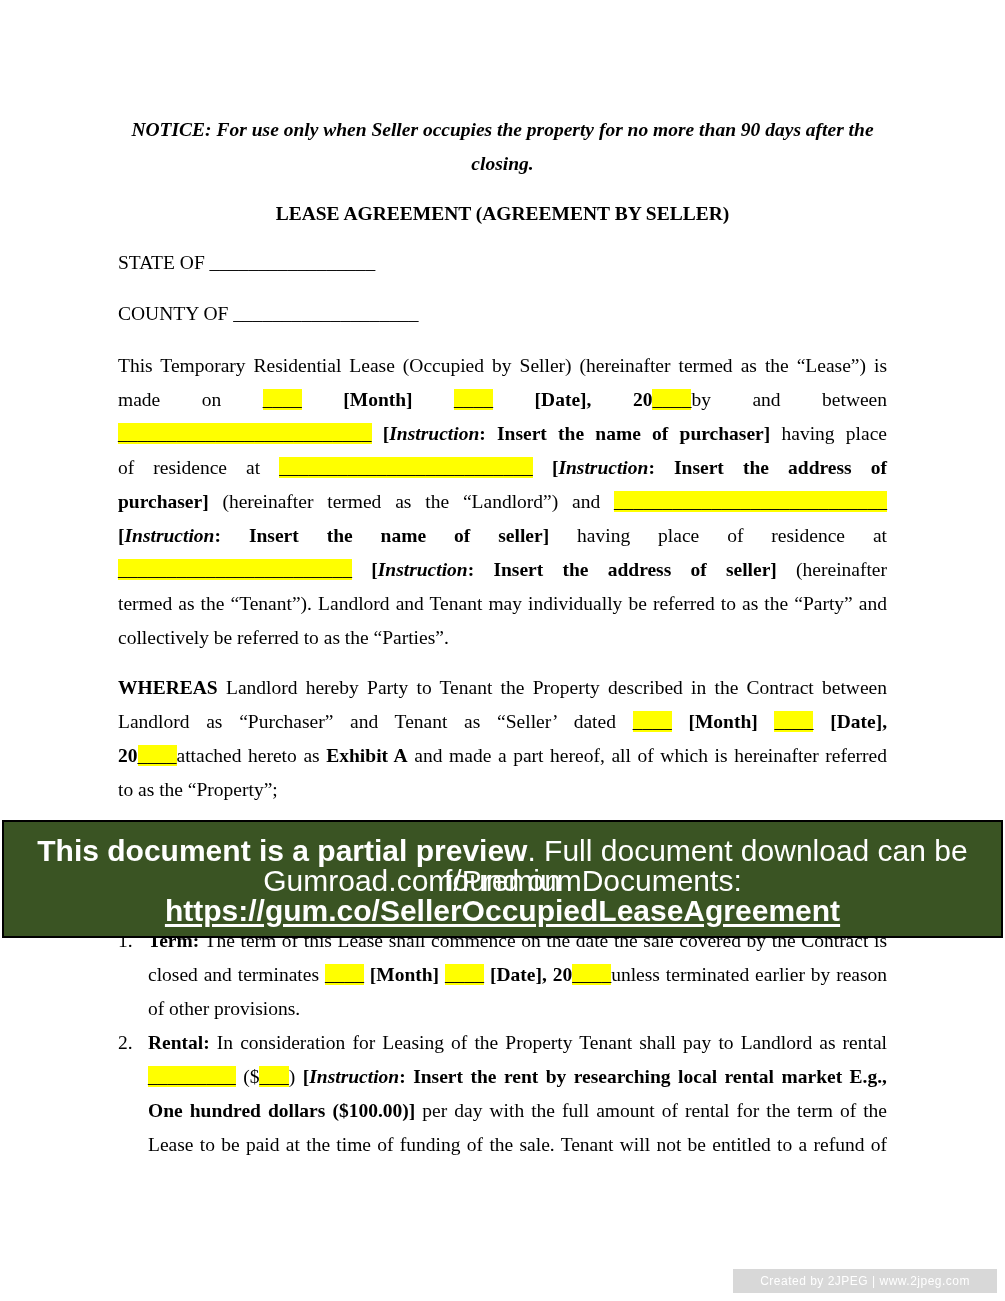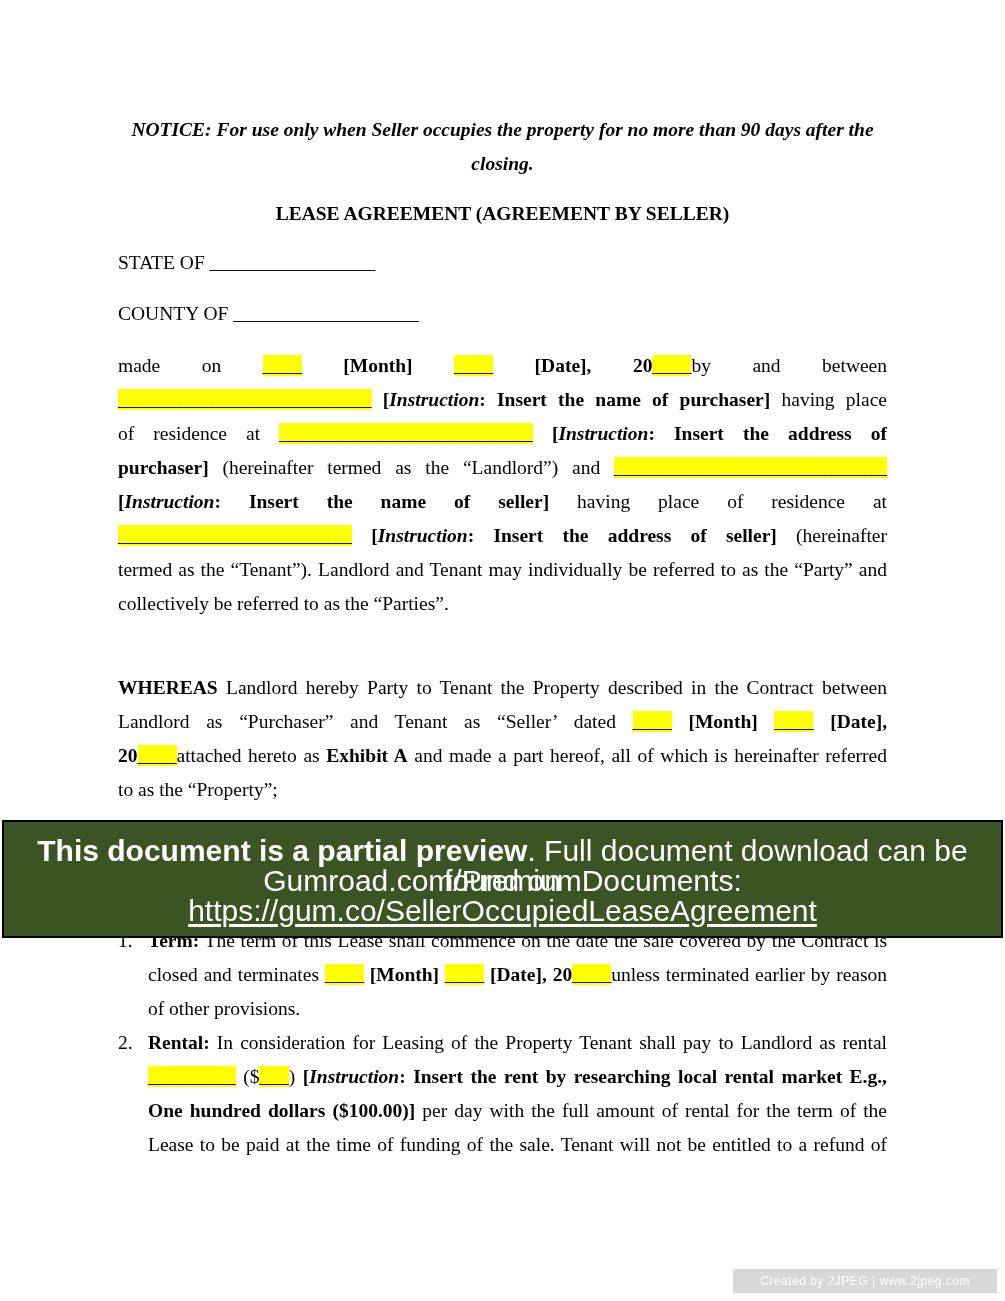--- a/index.html
+++ b/index.html
@@ -70,6 +70,7 @@
     </div>
 
   <div class="block intro-block">
+      <div class="line just"><span>This Temporary Residential Lease (Occupied by Seller) (hereinafter termed as the “Lease”) is</span></div>
       <div class="line just"><span>made on </span><span class="hl">____</span><span> </span><span class="b">[Month]</span><span> </span><span class="hl">____</span><span> </span><span class="b">[Date],</span><span> </span><span class="b">20</span><span class="hl">____</span><span>by and between</span></div>
       <div class="line just"><span class="hl">__________________________</span><span> </span><span class="b">[</span><span class="b i">Instruction</span><span class="b">: Insert the name of purchaser]</span><span> having place</span></div>
       <div class="line just"><span>of residence at </span><span class="hl">__________________________</span><span> </span><span class="b">[</span><span class="b i">Instruction</span><span class="b">: Insert the address of</span></div>

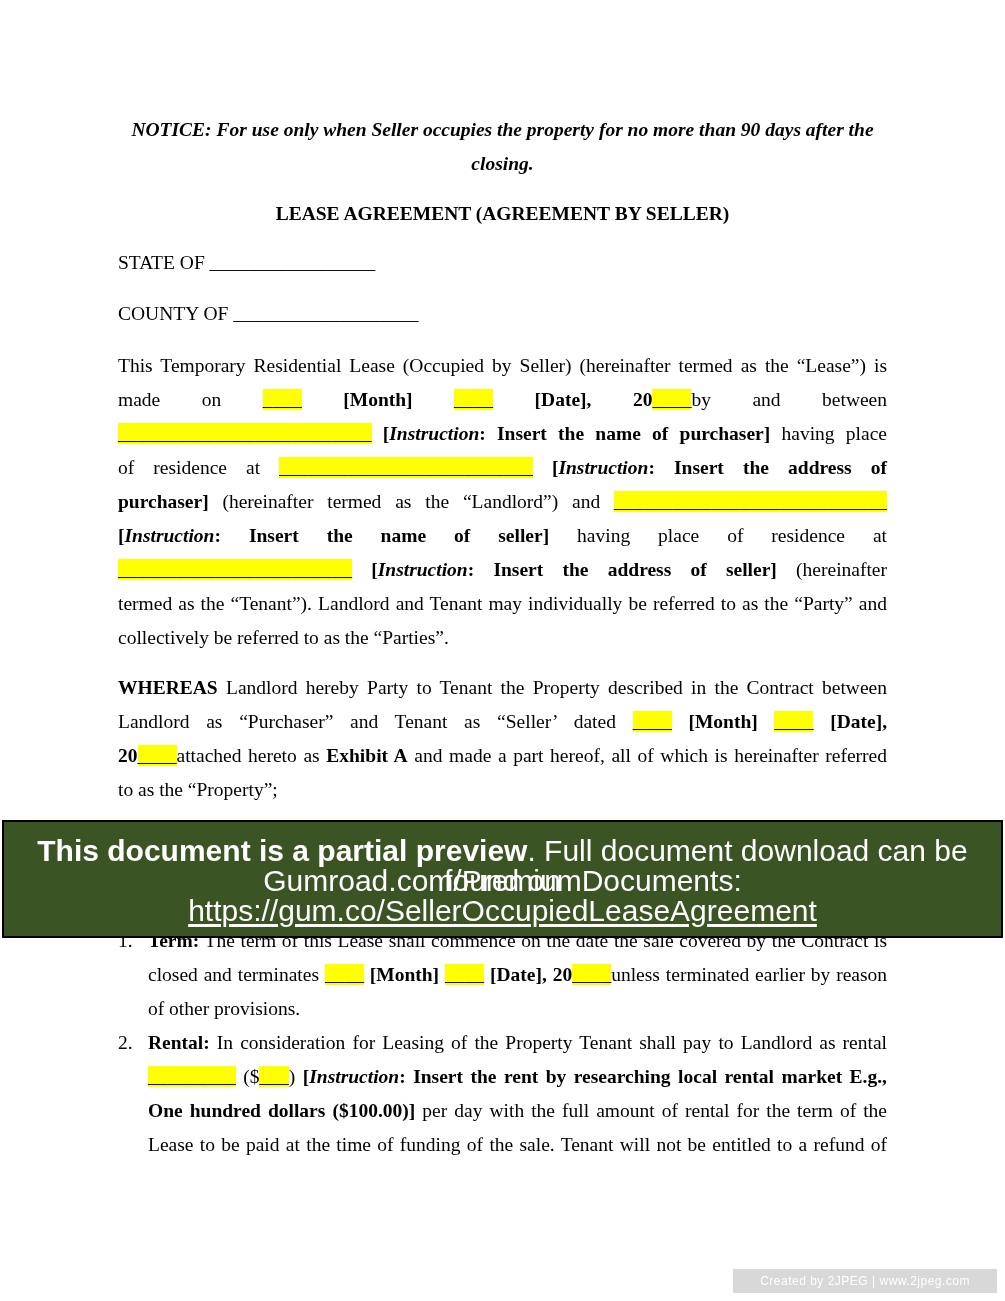--- a/index.html
+++ b/index.html
@@ -22,7 +22,7 @@
   .b{font-weight:bold;}
   .i{font-style:italic;}
   .hl{background:var(--hl);}
-  .u{text-decoration:underline;}
+  .u{text-decoration:underline;font-weight:bold;}
   .num{display:inline-block;width:30px;}
   .notice-block{top:113px;}
   .title-block{top:197px;}

